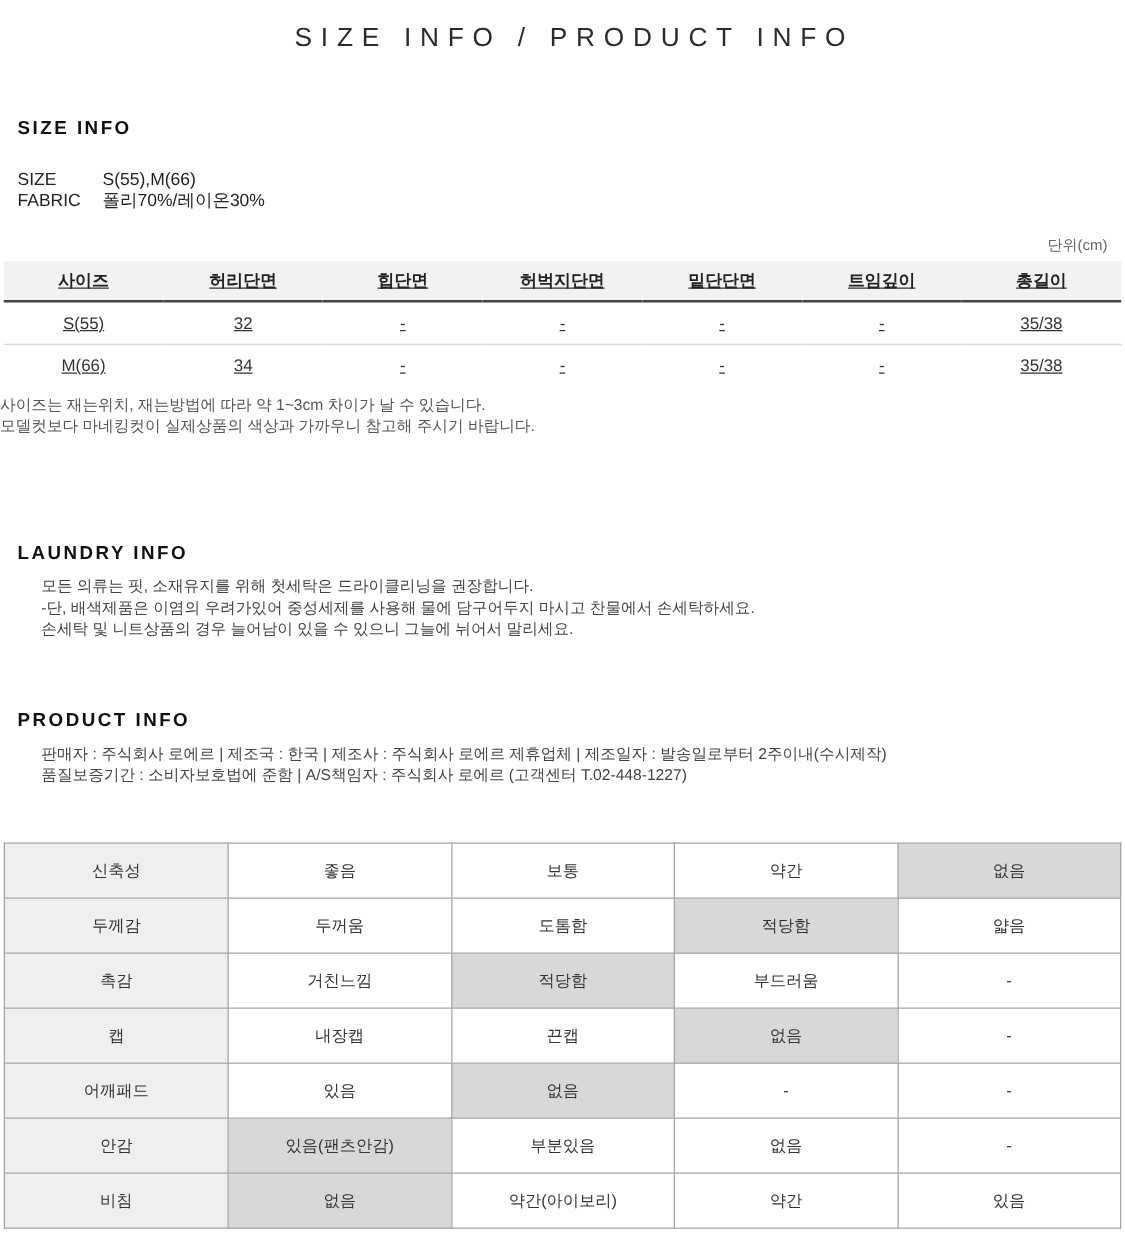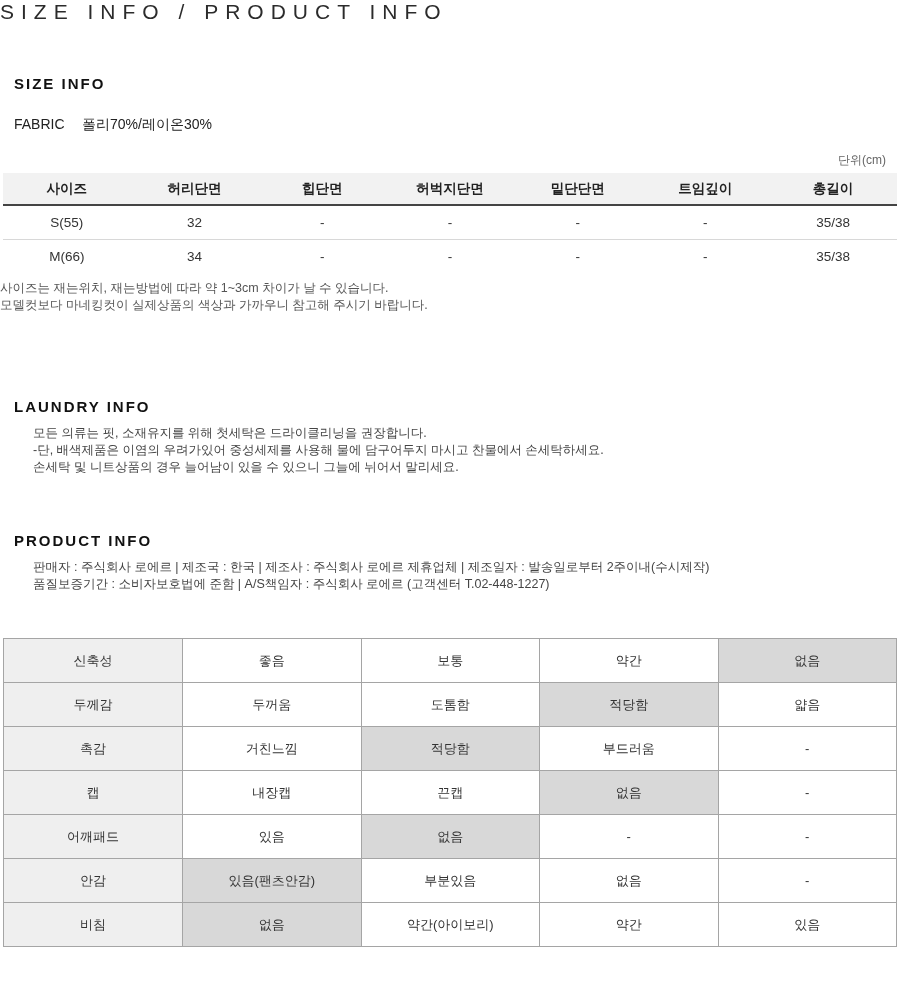--- a/index.html
+++ b/index.html
@@ -11,12 +11,14 @@
     overflow:hidden;
   }
   .main-title {
-    text-align:left;
+    text-align:center;
+    padding-top:19px;
     font-size:21px;
     letter-spacing:7px;
     font-weight:400;
     color:#2b2b2b;
     white-space:nowrap;
+    margin-left:19px;
   }
   .section-heading {
     font-weight:bold;

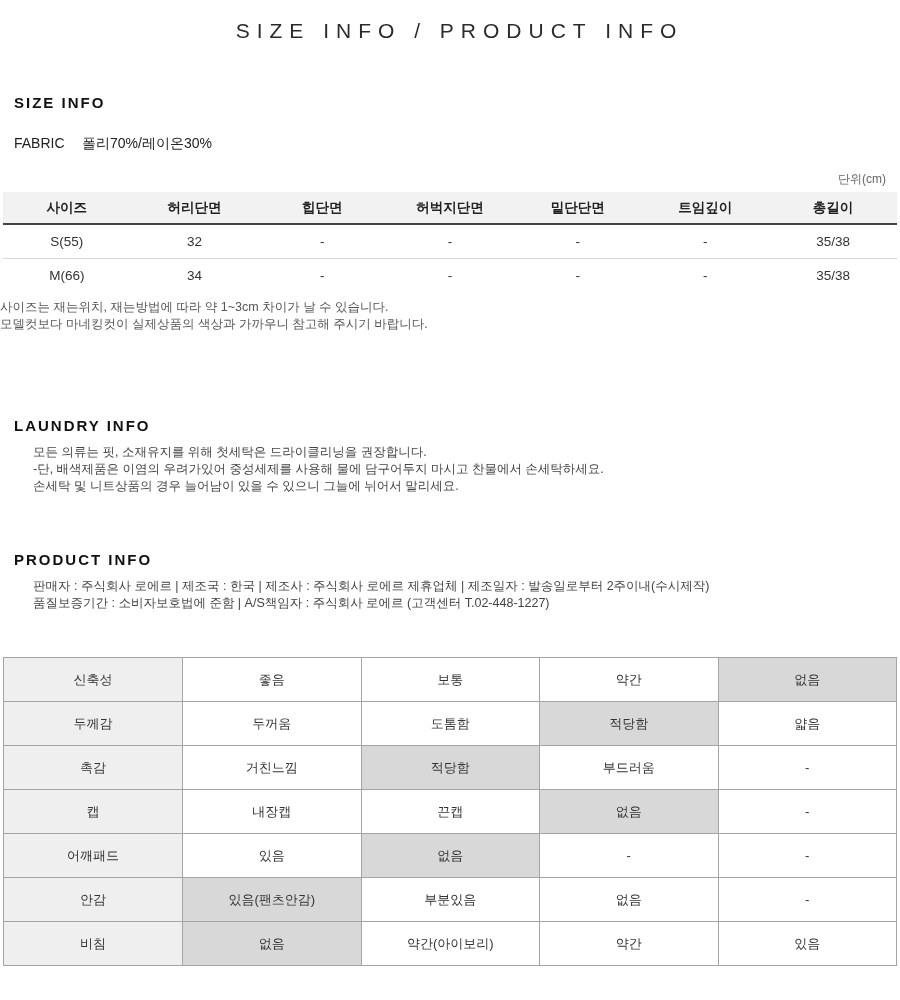--- a/index.html
+++ b/index.html
@@ -115,6 +115,10 @@
 
 <div class="spec-list">
   <div class="spec-row">
+    <span class="spec-label">SIZE</span>
+    <span class="spec-value">S(55),M(66)</span>
+  </div>
+  <div class="spec-row">
     <span class="spec-label">FABRIC</span>
     <span class="spec-value">폴리70%/레이온30%</span>
   </div>

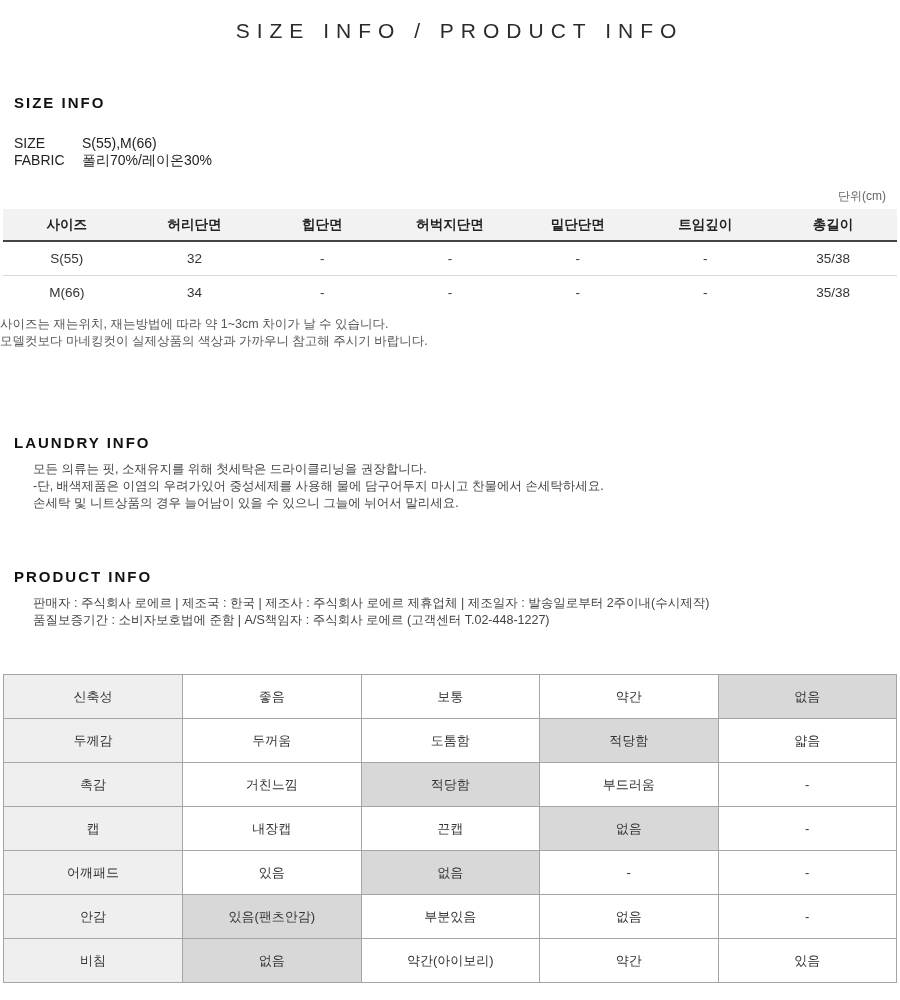--- a/index.html
+++ b/index.html
@@ -53,6 +53,7 @@
     border-collapse:collapse;
     font-size:13.5px;
     table-layout:fixed;
+    text-decoration:underline;
   }
   .size-table th {
     background:#f2f2f2;

